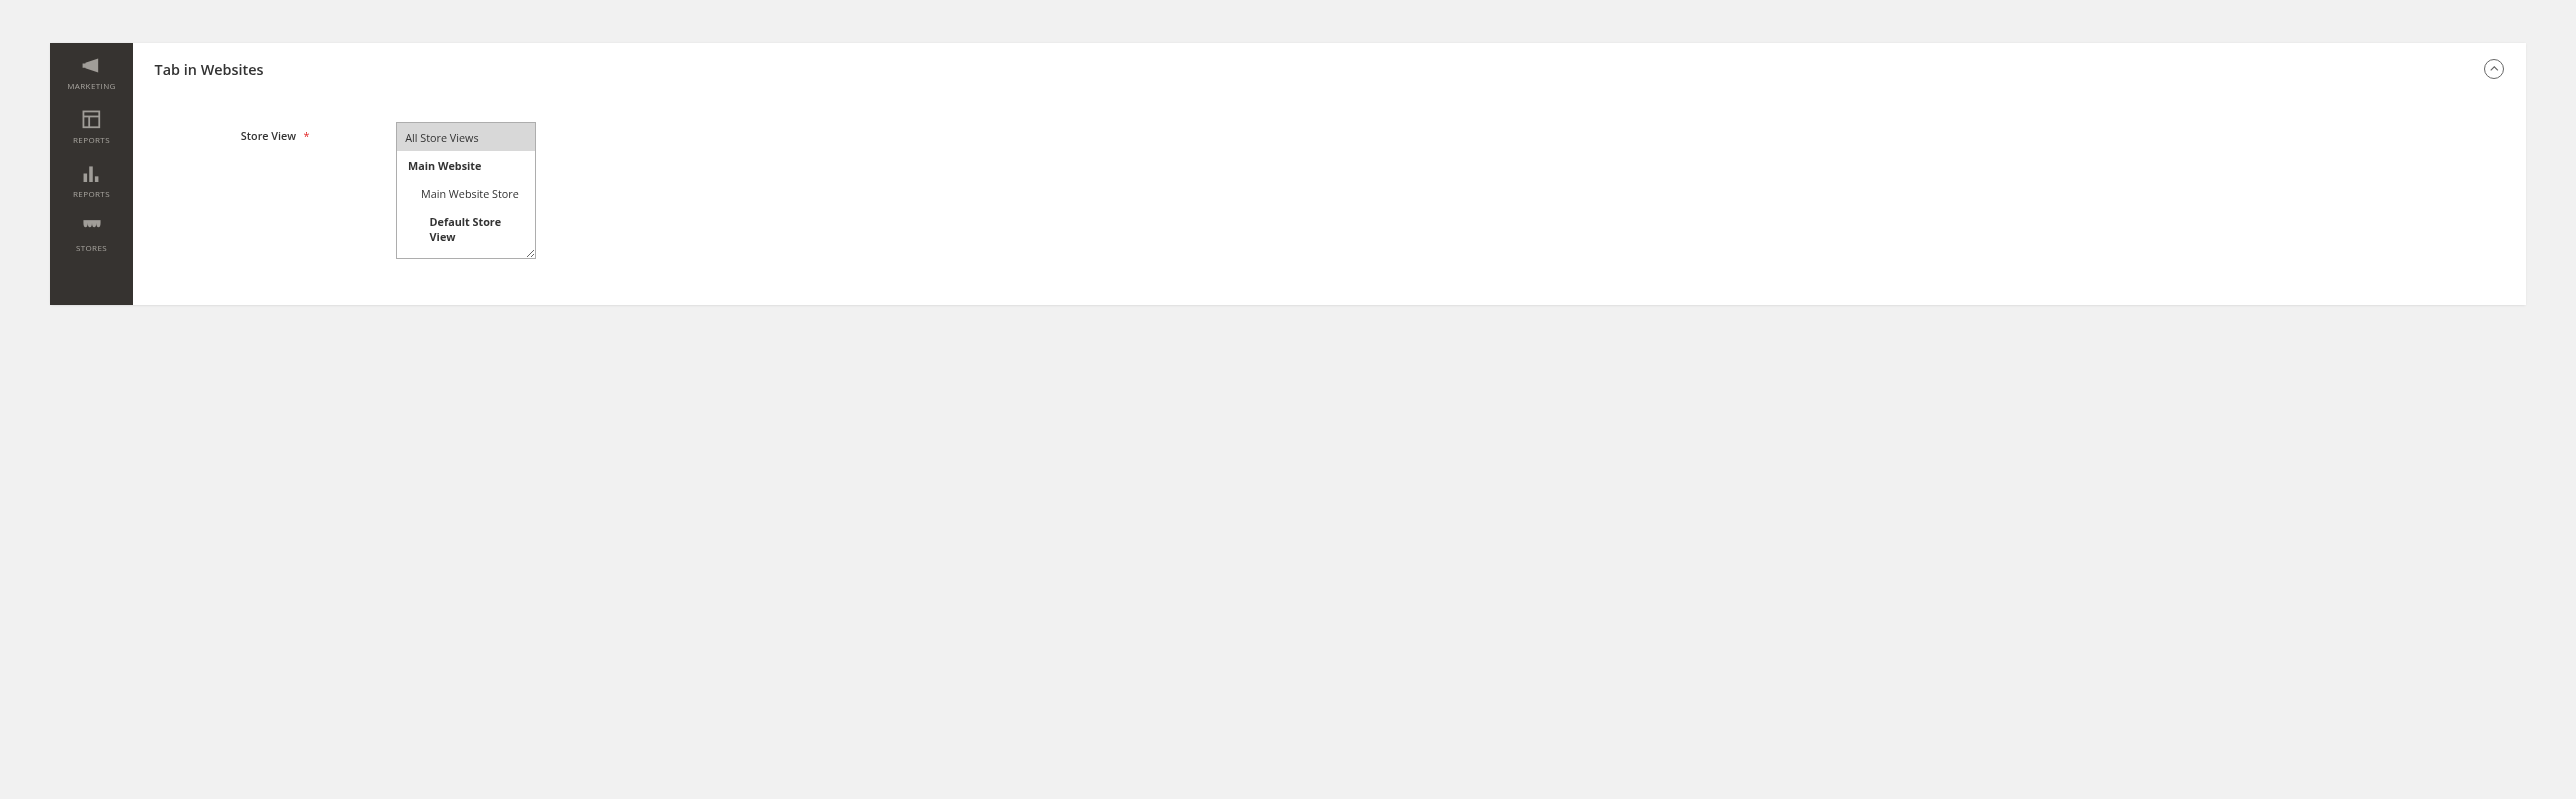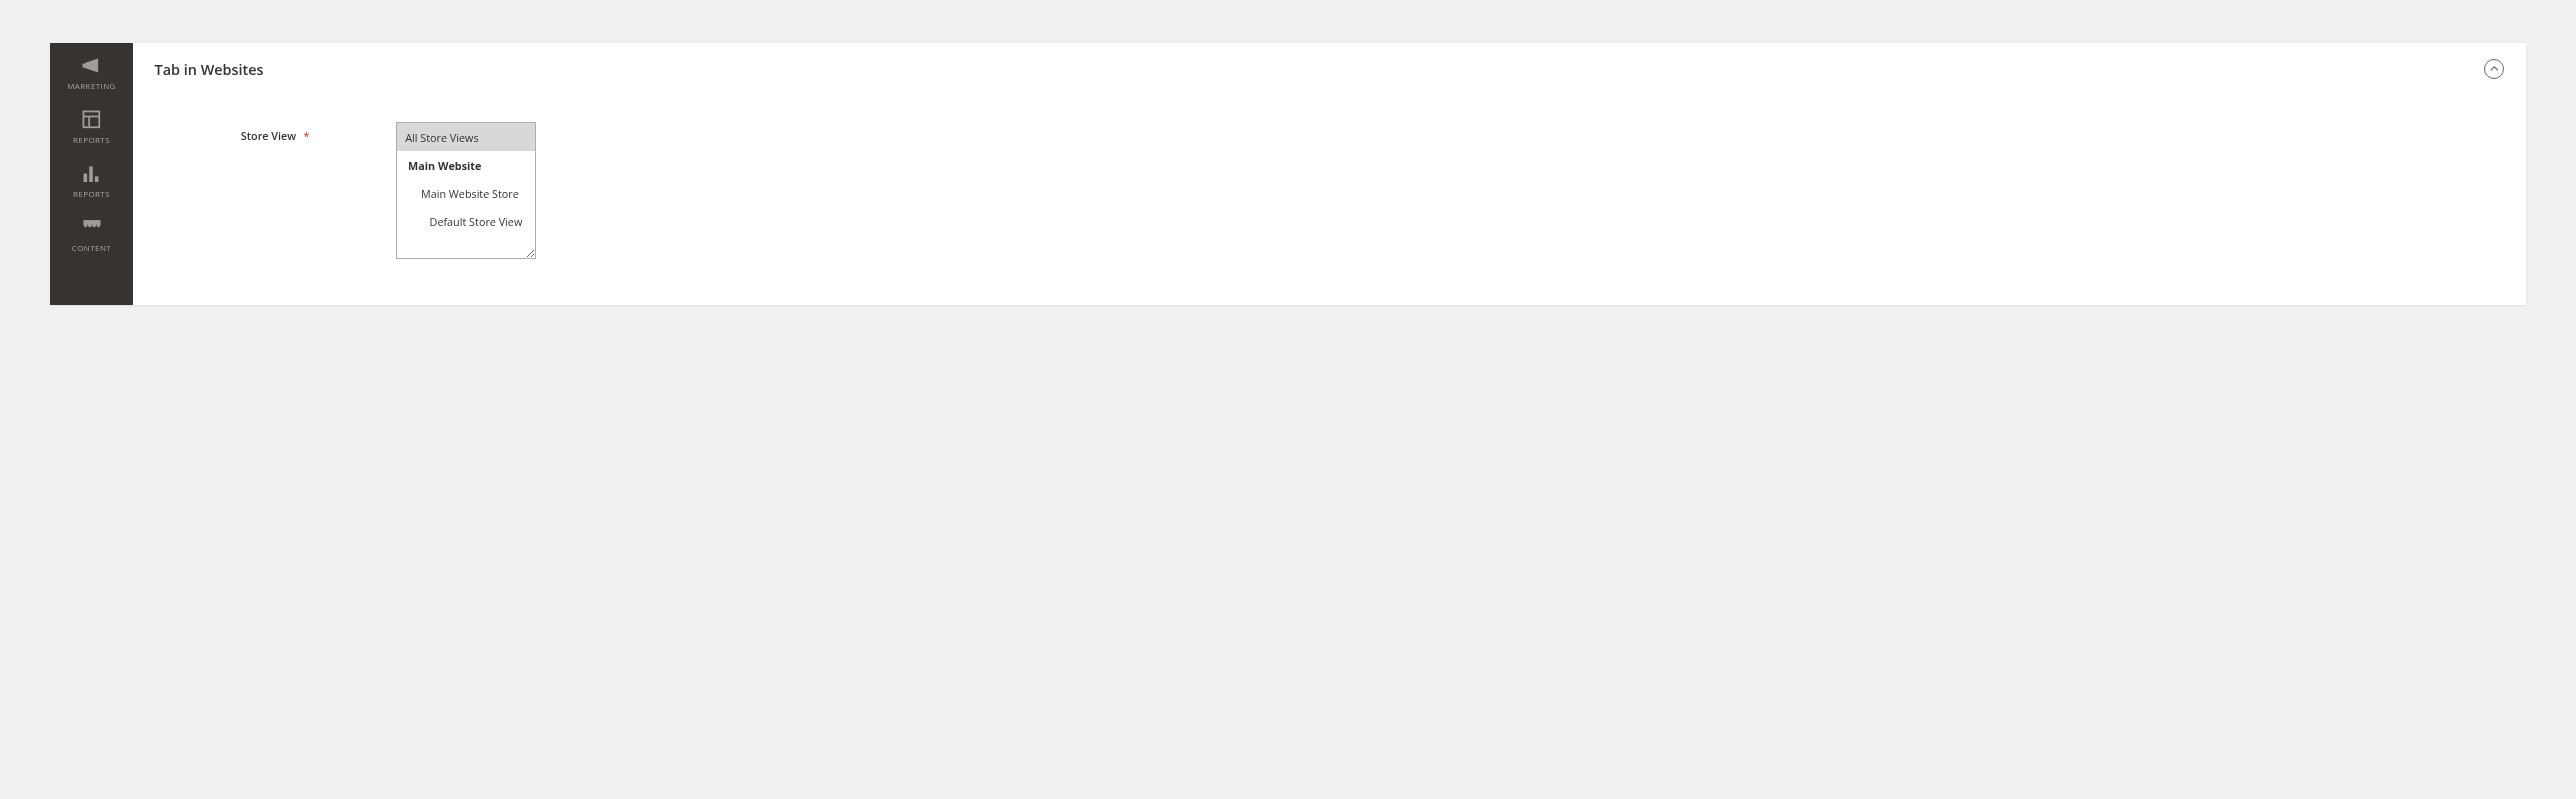--- a/index.html
+++ b/index.html
@@ -133,7 +133,7 @@
     }
     .store-option.level-3 {
       padding-left: 33px;
-      font-weight: 400;
+      font-weight: 700;
     }
   </style>
 </head>

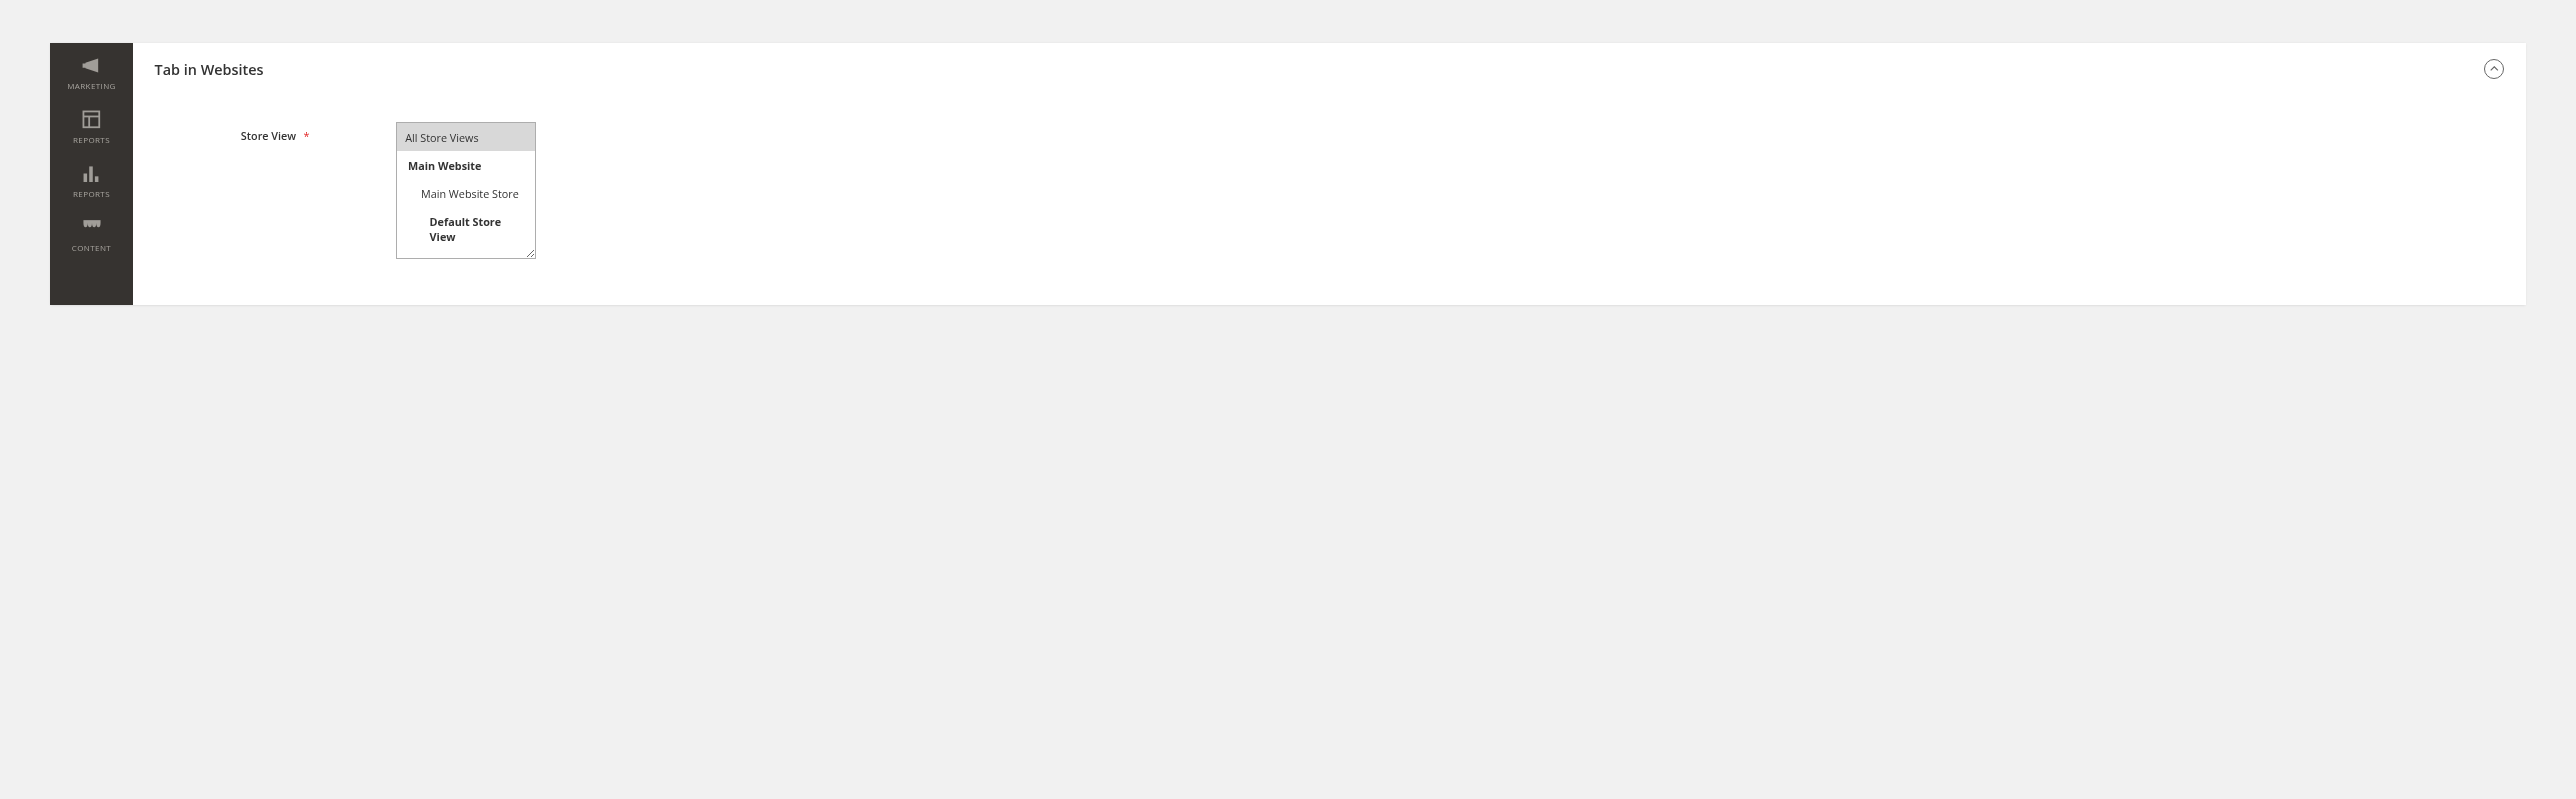--- a/index.html
+++ b/index.html
@@ -182,7 +182,7 @@
           <rect x="4" y="10" width="20" height="12" fill="none" stroke="#a09d98" stroke-width="0"></rect>
         </svg>
       </span>
-      <span class="label">CONTENT</span>
+      <span class="label">STORES</span>
     </div>
 
   </nav>

